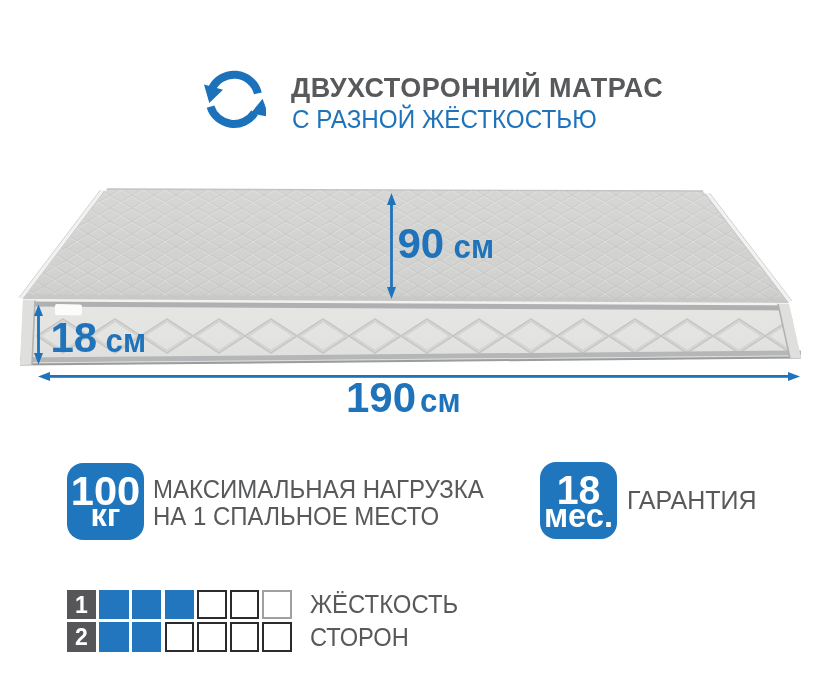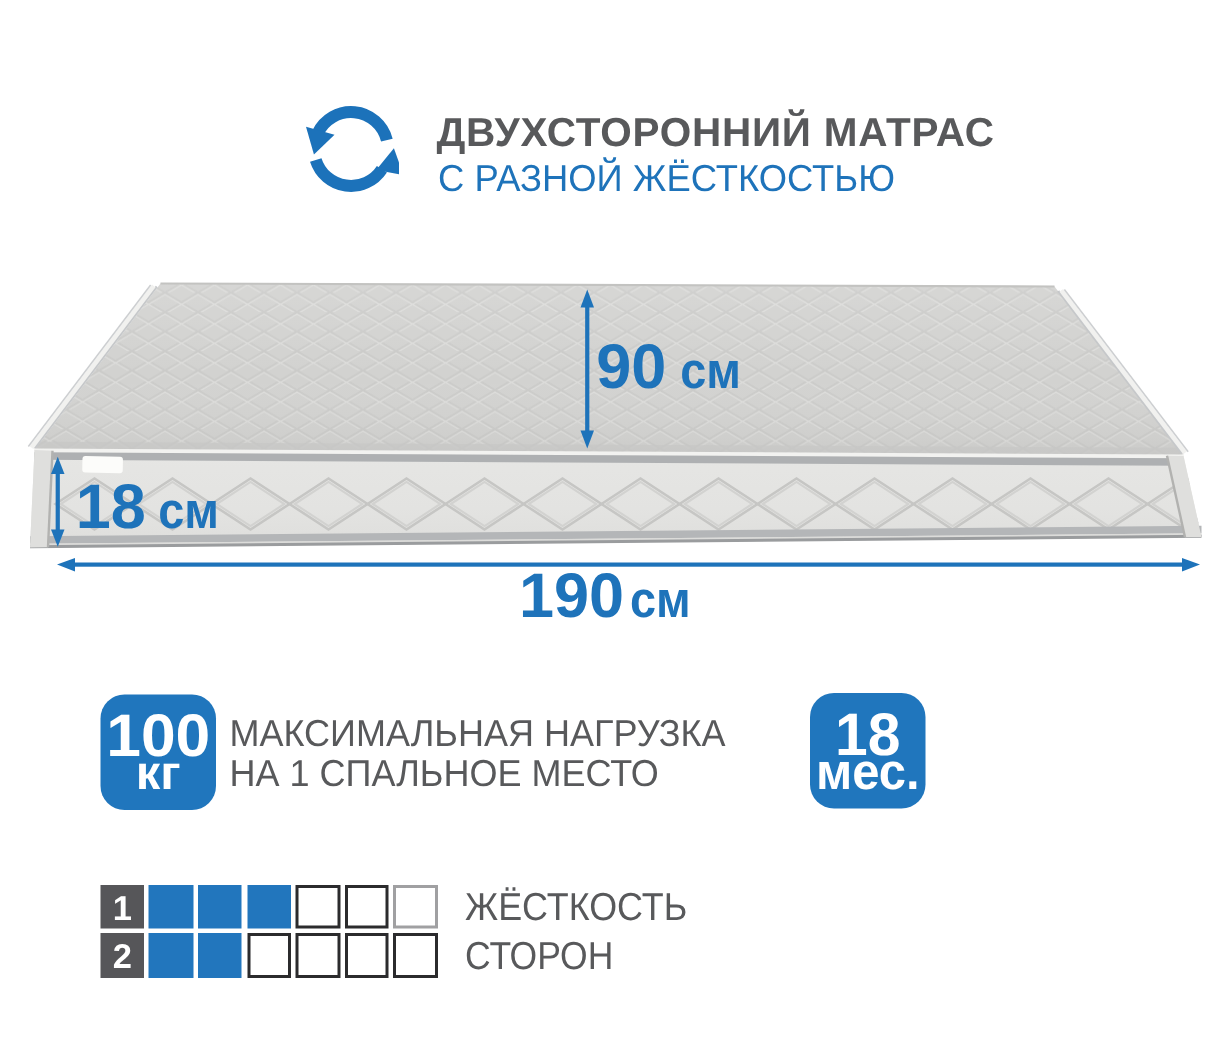--- a/index.html
+++ b/index.html
@@ -174,6 +174,7 @@
 
 <div class="abs" style="left:540px;top:498.2px;width:77px;text-align:center;font-size:34px;font-weight:bold;color:#fff;line-height:34px;transform:scaleX(.96);">мес.</div>
 
+<div class="abs gray" style="left:627px;top:488px;font-size:25px;line-height:25px;white-space:nowrap;">ГАРАНТИЯ</div>
 
 <div class="abs" style="left:66.8px;top:589.6px;width:29.4px;height:29.4px;background:#565659;color:#fff;font-weight:bold;font-size:23px;text-align:center;line-height:30px;">1</div>
 

